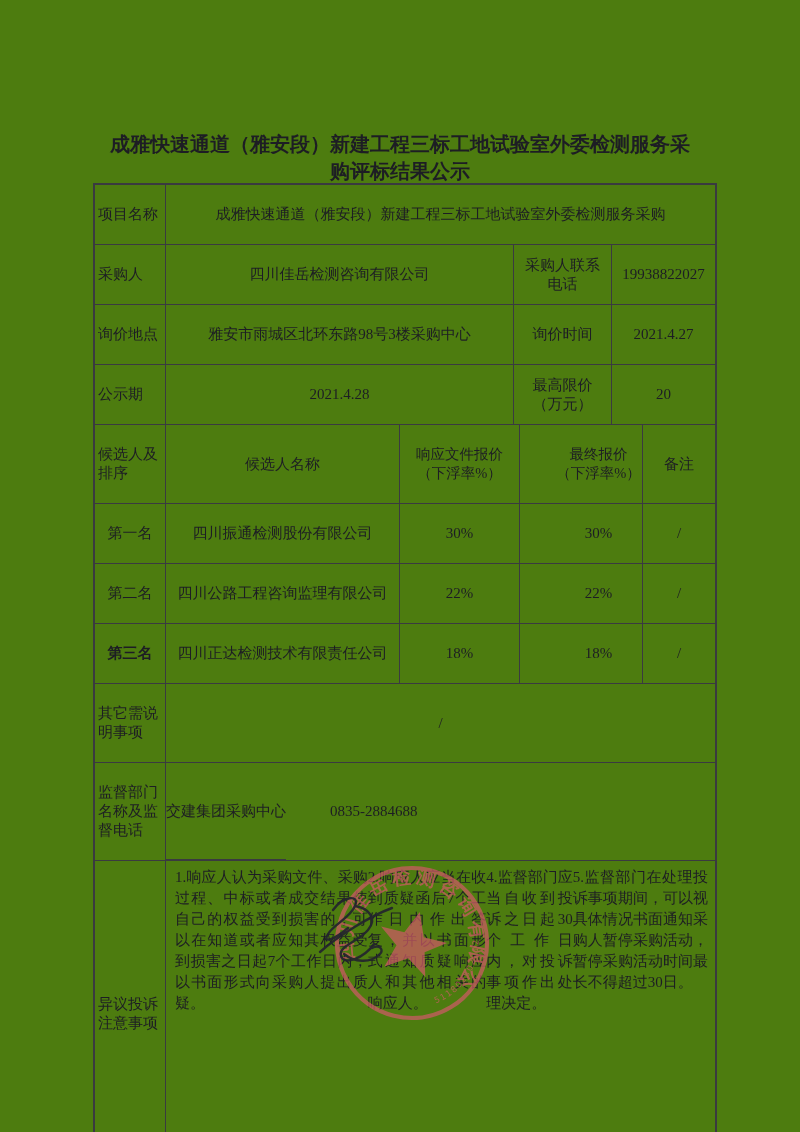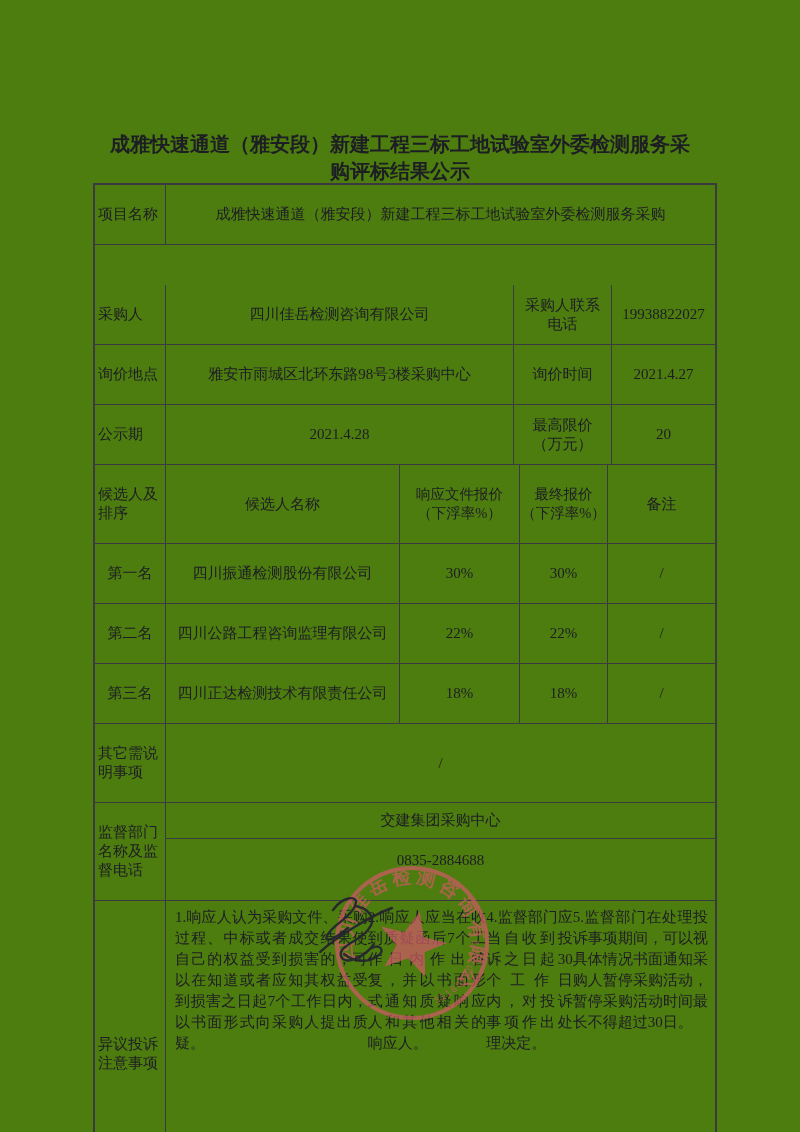--- a/index.html
+++ b/index.html
@@ -39,7 +39,7 @@
   .w-c3{width:120px;flex:none;padding:2px 2px;}
   .w-c4{width:88px;flex:none;padding:2px 1px;}
   .grow{flex:1;}
-  .h35{min-height:35px;} .h44{min-height:44px;margin-top:40px;} .h39{min-height:39px;}
+  .h35{min-height:35px;} .h44{min-height:44px;} .h39{min-height:39px;}
   .h40{min-height:40px;} .h38{min-height:38px;} .h37{min-height:37px;}
   .h42{min-height:42px;} .h305{min-height:305px;}
   .hdr-sm{font-size:14.5px;}

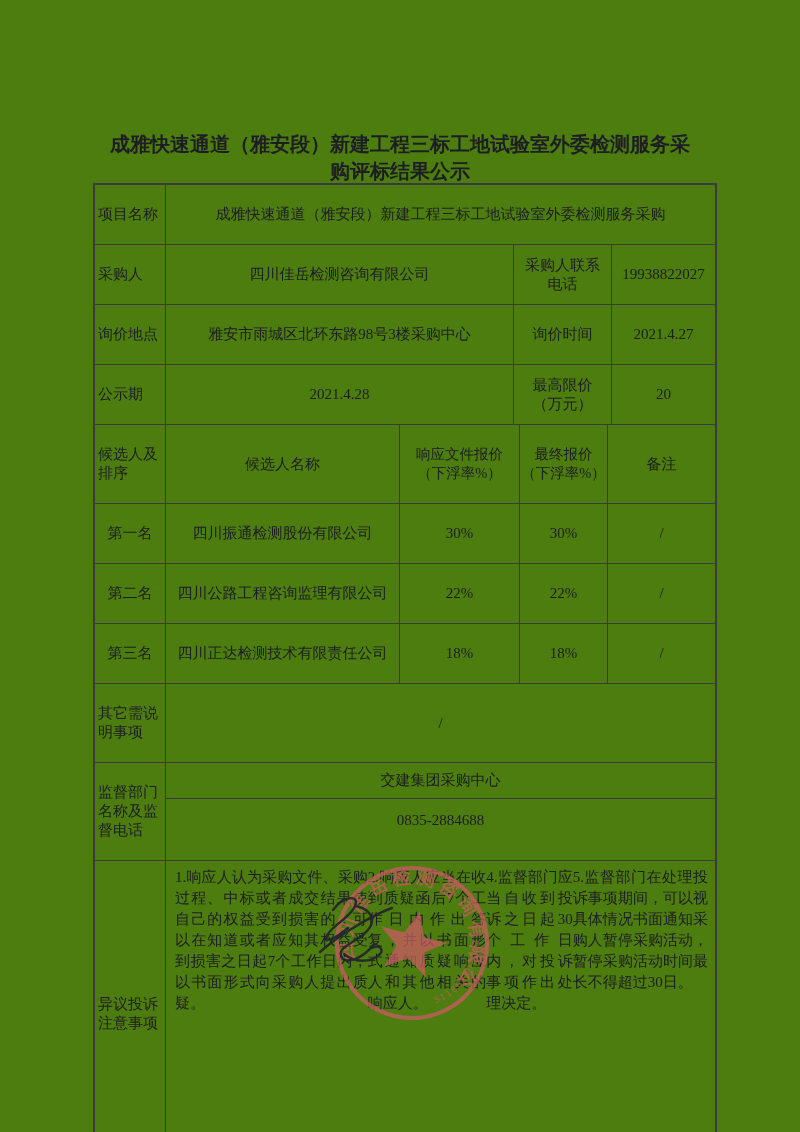--- a/index.html
+++ b/index.html
@@ -37,7 +37,7 @@
   .w-mid{width:98px;flex:none;padding:2px 10px;}
   .w-name{width:234px;flex:none;}
   .w-c3{width:120px;flex:none;padding:2px 2px;}
-  .w-c4{width:88px;flex:none;padding:2px 1px;}
+  .w-c4{width:88px;flex:none;padding:2px 1px;margin-left:35px;}
   .grow{flex:1;}
   .h35{min-height:35px;} .h44{min-height:44px;} .h39{min-height:39px;}
   .h40{min-height:40px;} .h38{min-height:38px;} .h37{min-height:37px;}

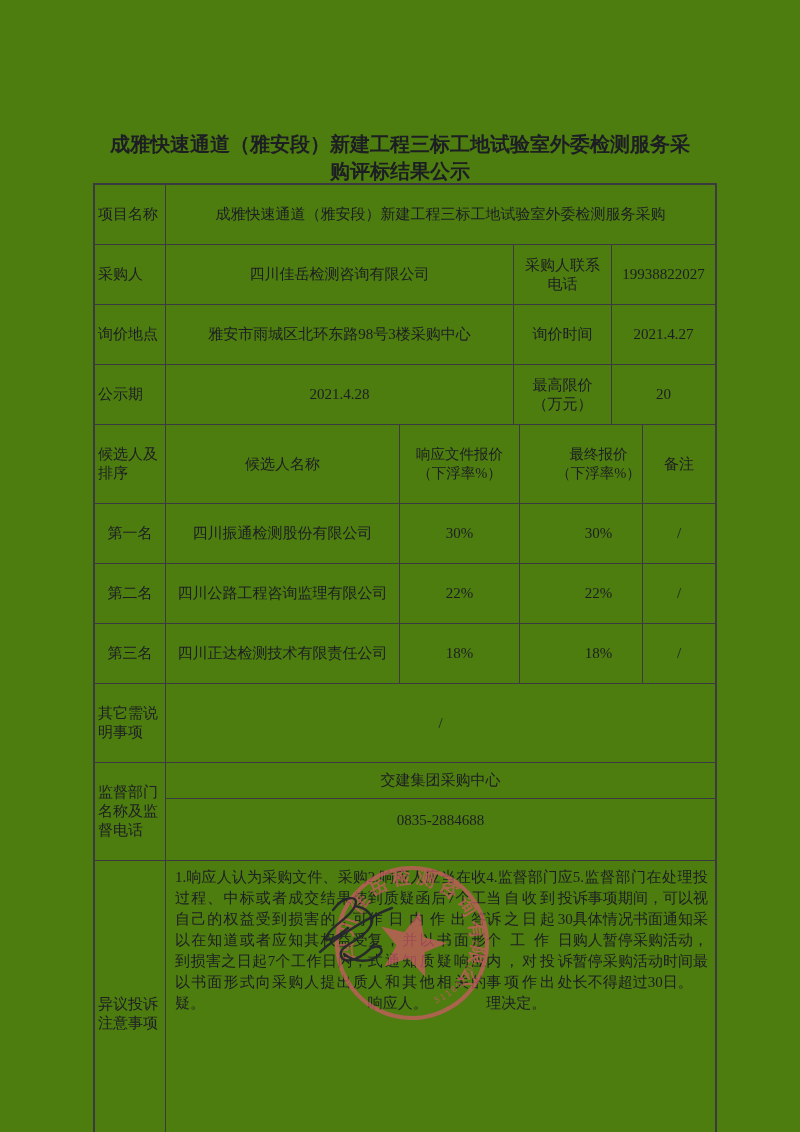--- a/index.html
+++ b/index.html
@@ -118,7 +118,7 @@
     </div>
 
     <div class="row h37">
-      <div class="cell lbl" style="justify-content:center;text-align:center;">第三名</div>
+      <div class="cell lbl" style="justify-content:center;text-align:center;font-weight:bold;">第三名</div>
       <div class="cell w-name">四川正达检测技术有限责任公司</div>
       <div class="cell w-c3">18%</div>
       <div class="cell w-c4">18%</div>

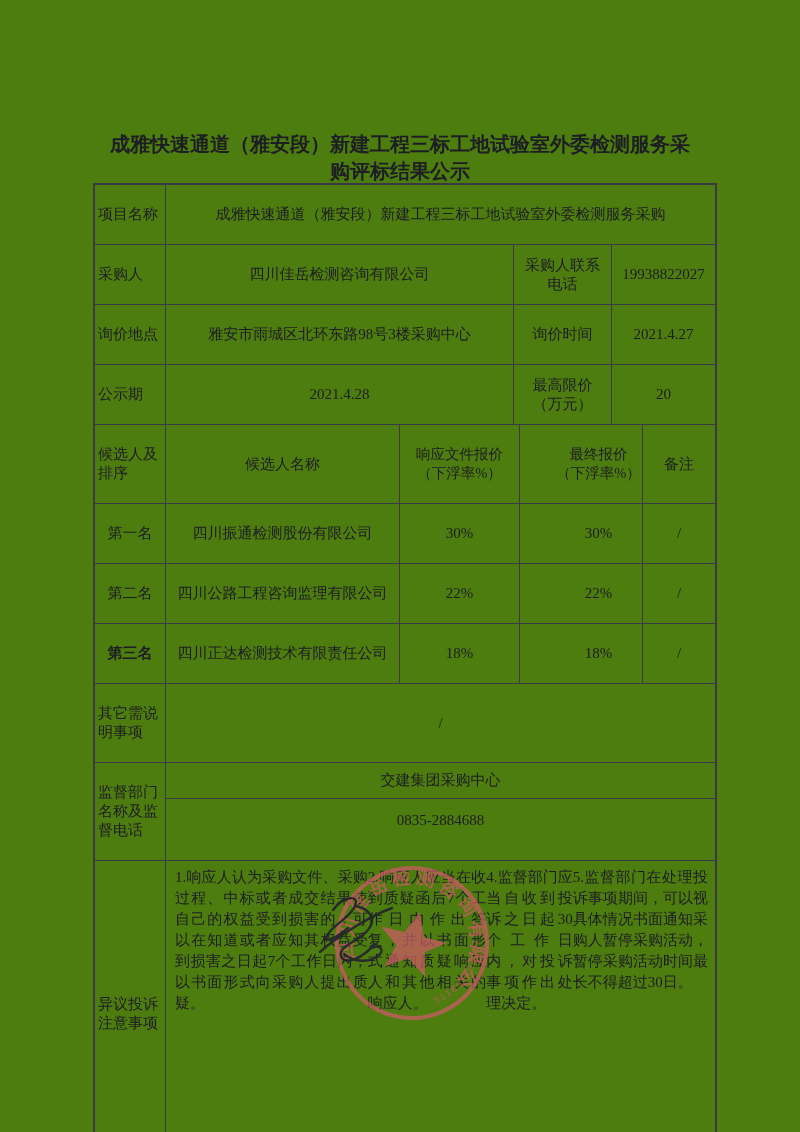--- a/index.html
+++ b/index.html
@@ -43,7 +43,7 @@
   .h40{min-height:40px;} .h38{min-height:38px;} .h37{min-height:37px;}
   .h42{min-height:42px;} .h305{min-height:305px;}
   .hdr-sm{font-size:14.5px;}
-  .stack{display:flex;flex-direction:column;flex:1;min-width:0;}
+  .stack{display:flex;flex-direction:row;flex:1;min-width:0;gap:44px;}
   .sub{display:flex;align-items:center;justify-content:center;text-align:center;box-sizing:border-box;}
   .sub.top{min-height:36px;border-bottom:1.5px solid #3a3a40;}
   .sub.bot{min-height:42px;text-align:center;}

